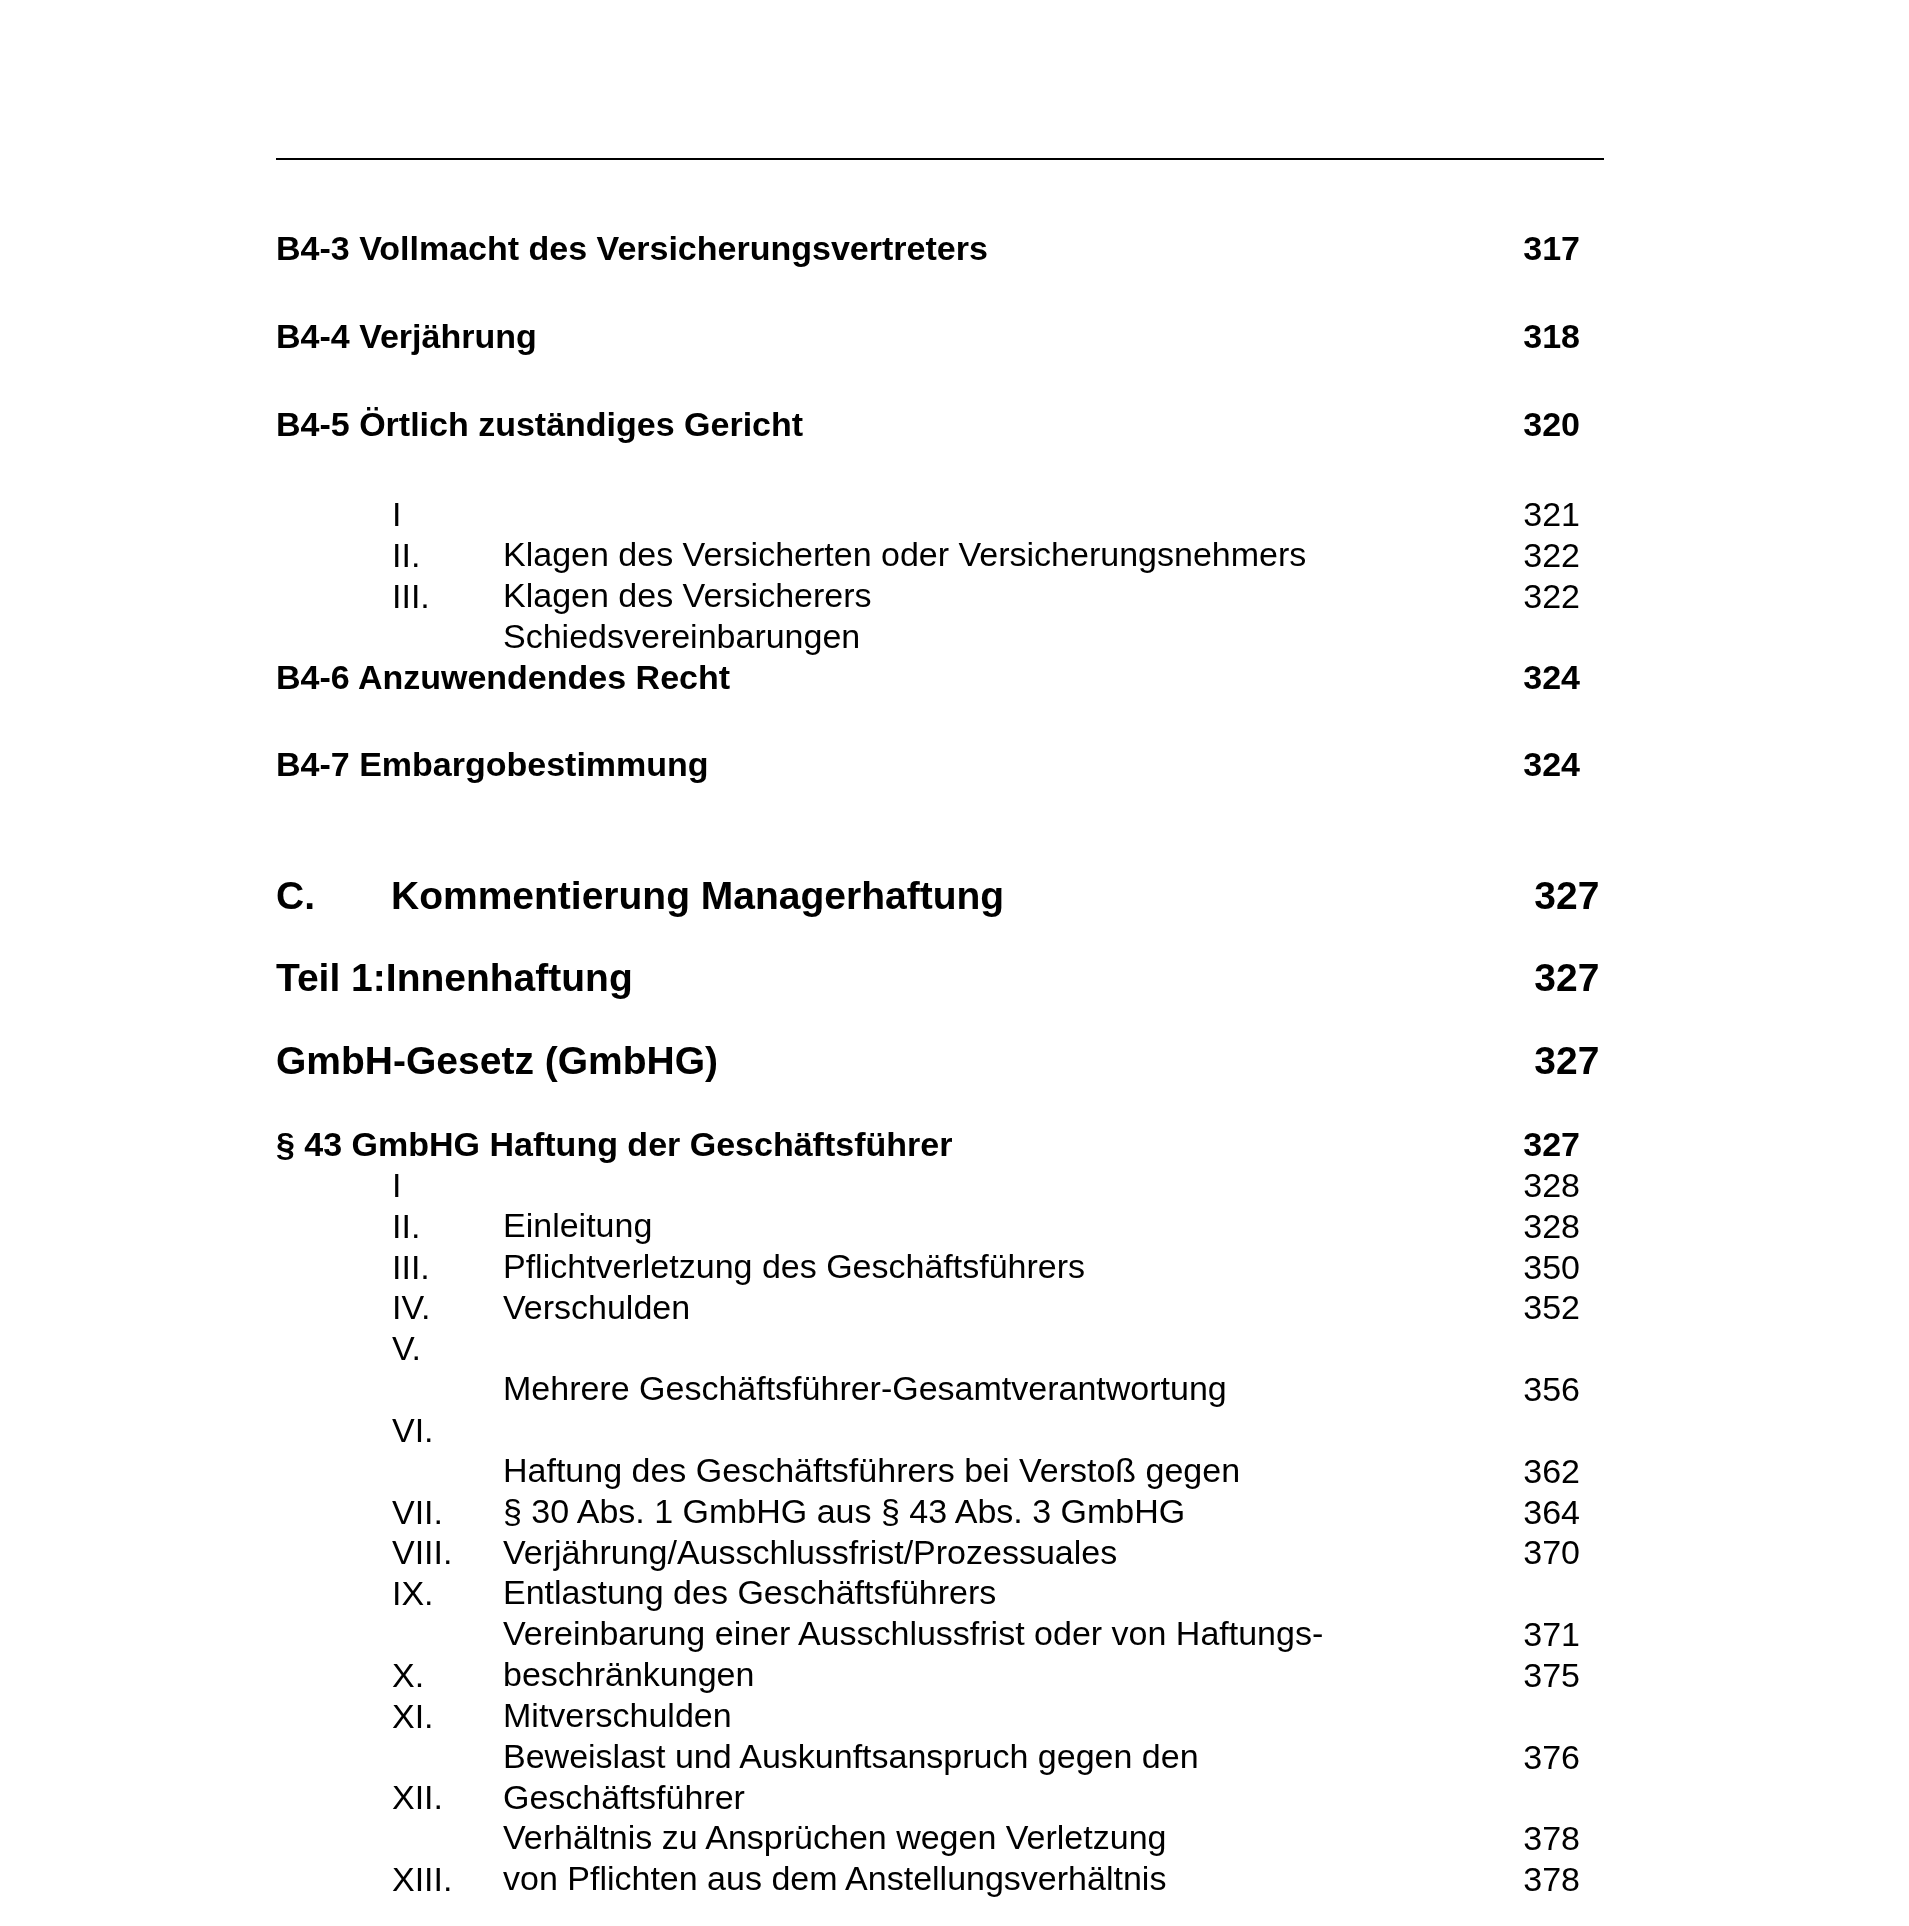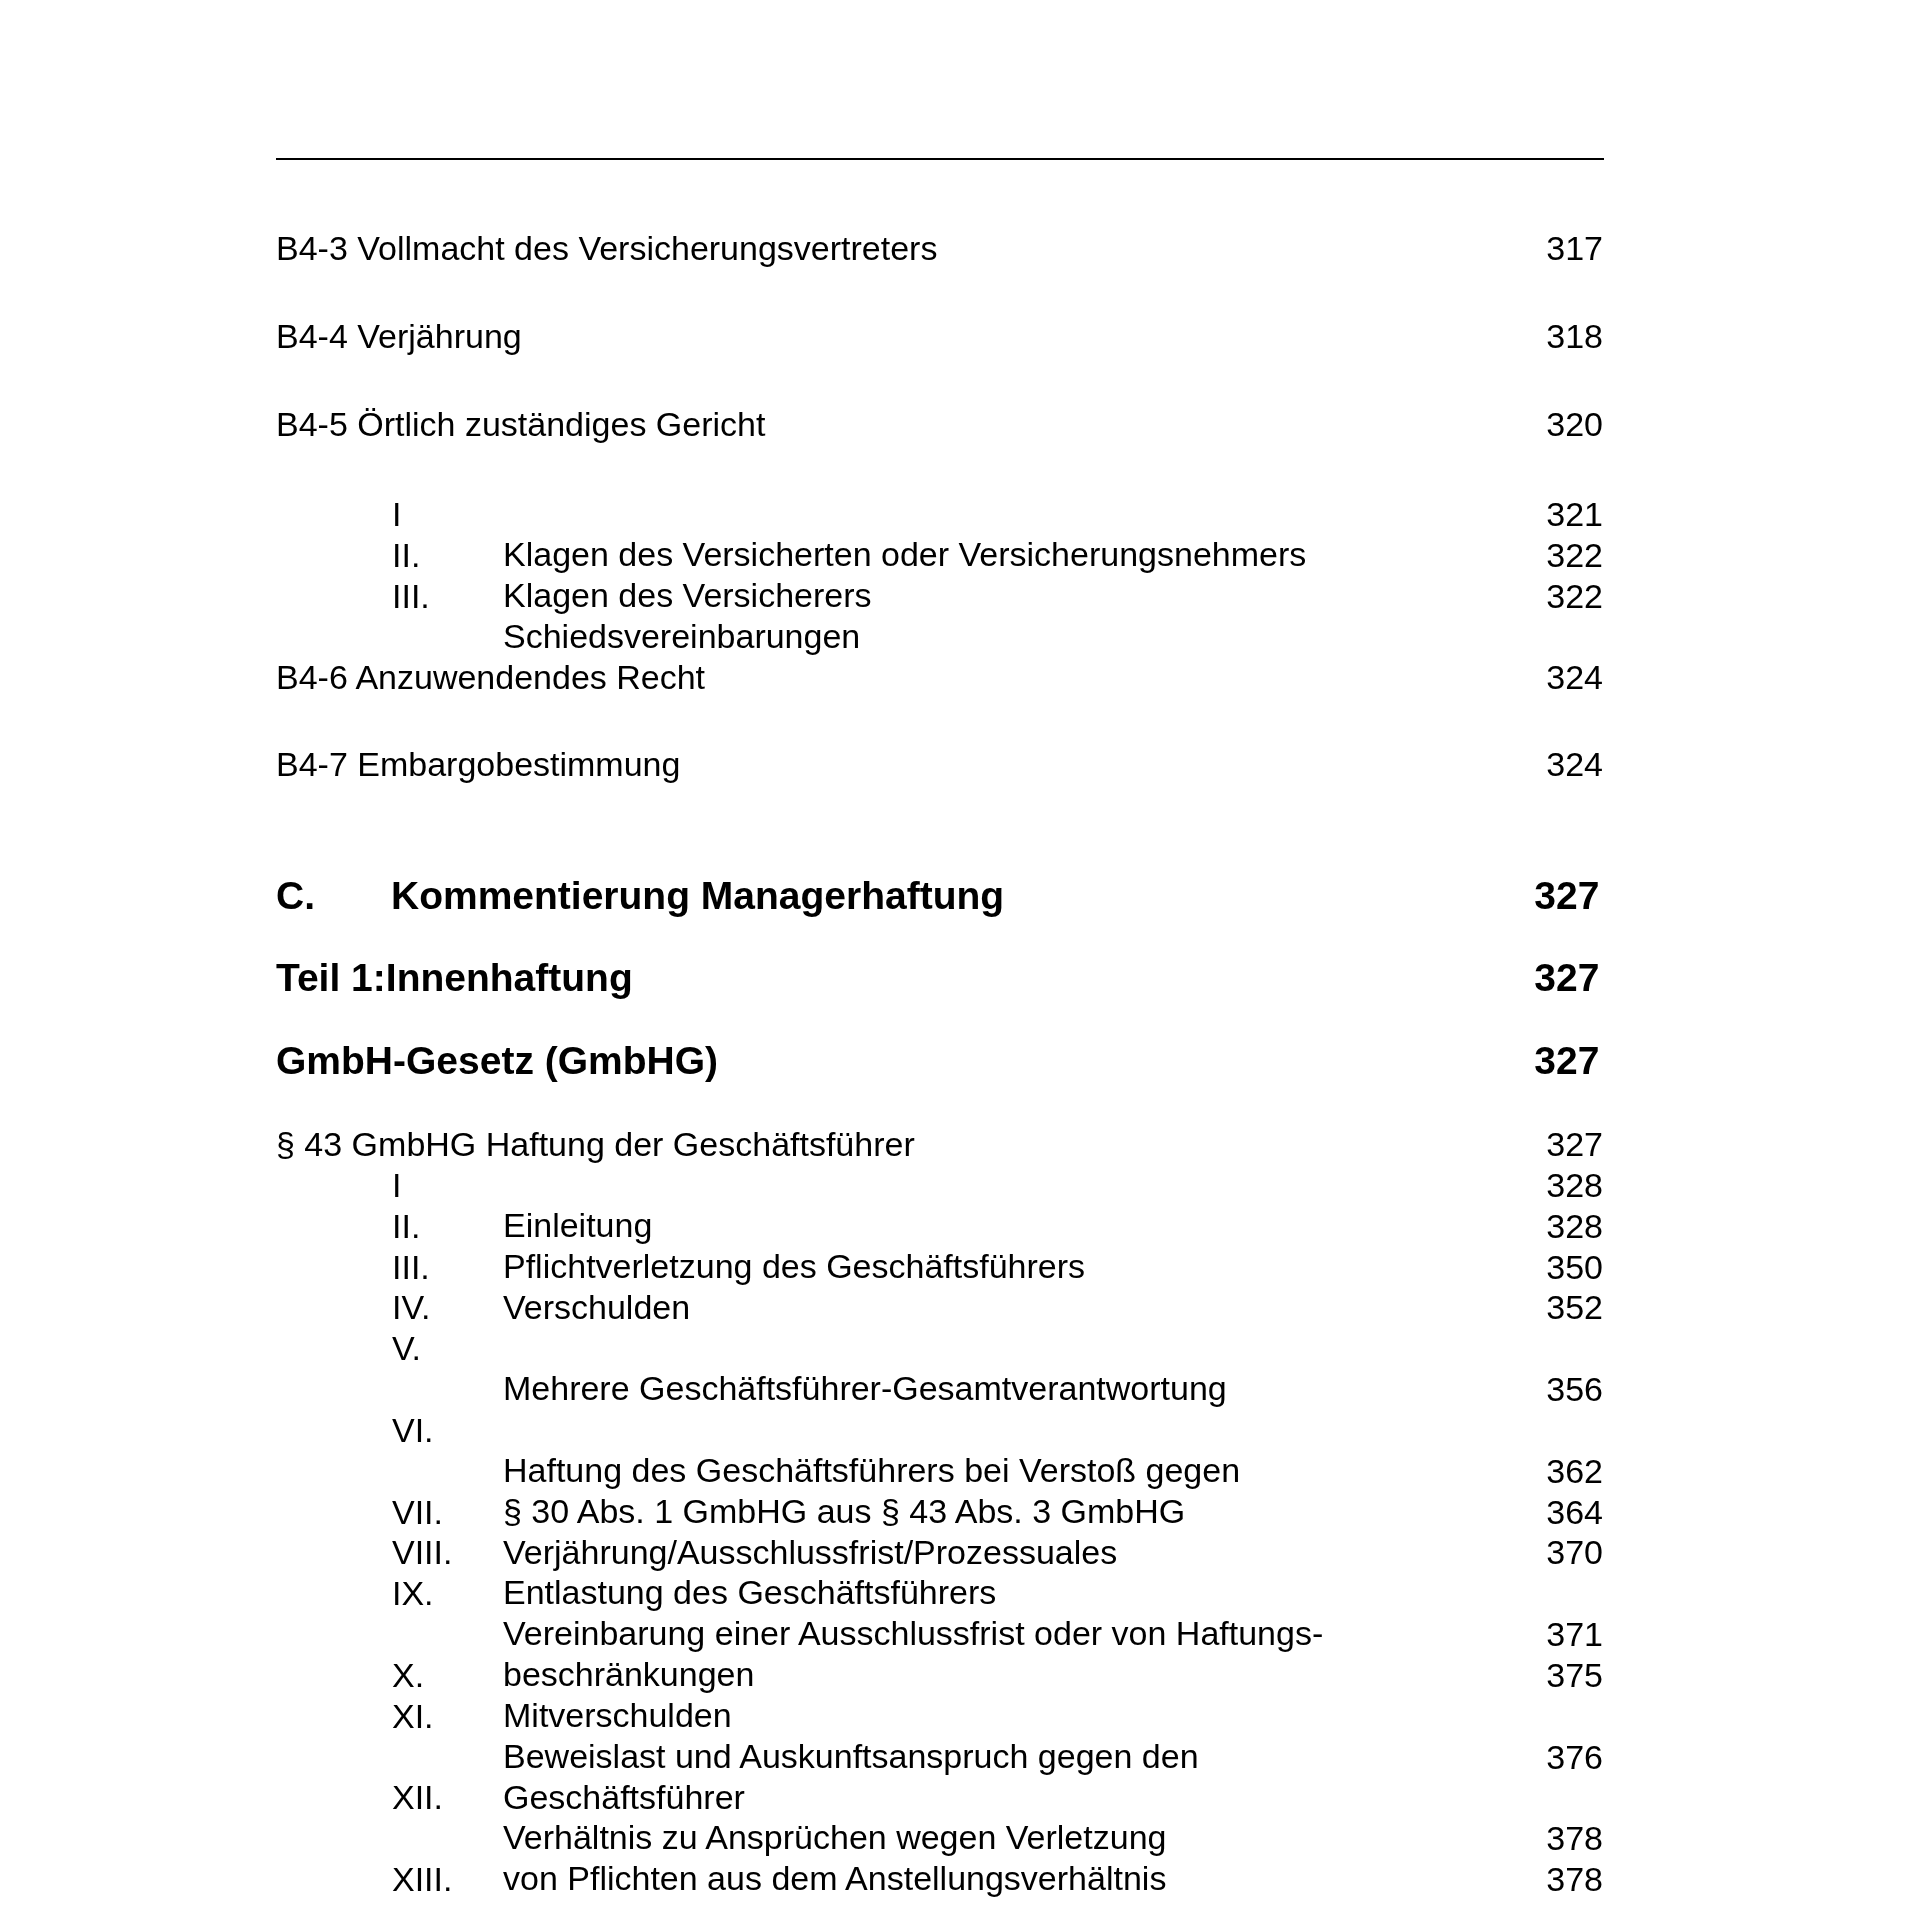--- a/index.html
+++ b/index.html
@@ -9,7 +9,7 @@
   .line { position:absolute; left:276px; width:1328px; height:42px; }
   .line .t { position:absolute; left:0; white-space:nowrap; }
   .line .p { position:absolute; right:1px; white-space:nowrap; text-align:right; }
-  .b { font-weight:normal; font-size:34px; line-height:42px; }
+  .b { font-weight:bold; font-size:34px; line-height:42px; }
   .h { font-weight:bold; font-size:39px; line-height:46px; }
   .r { font-weight:normal; font-size:34px; line-height:41px; }
   .r .num { position:absolute; left:116px; white-space:nowrap; }

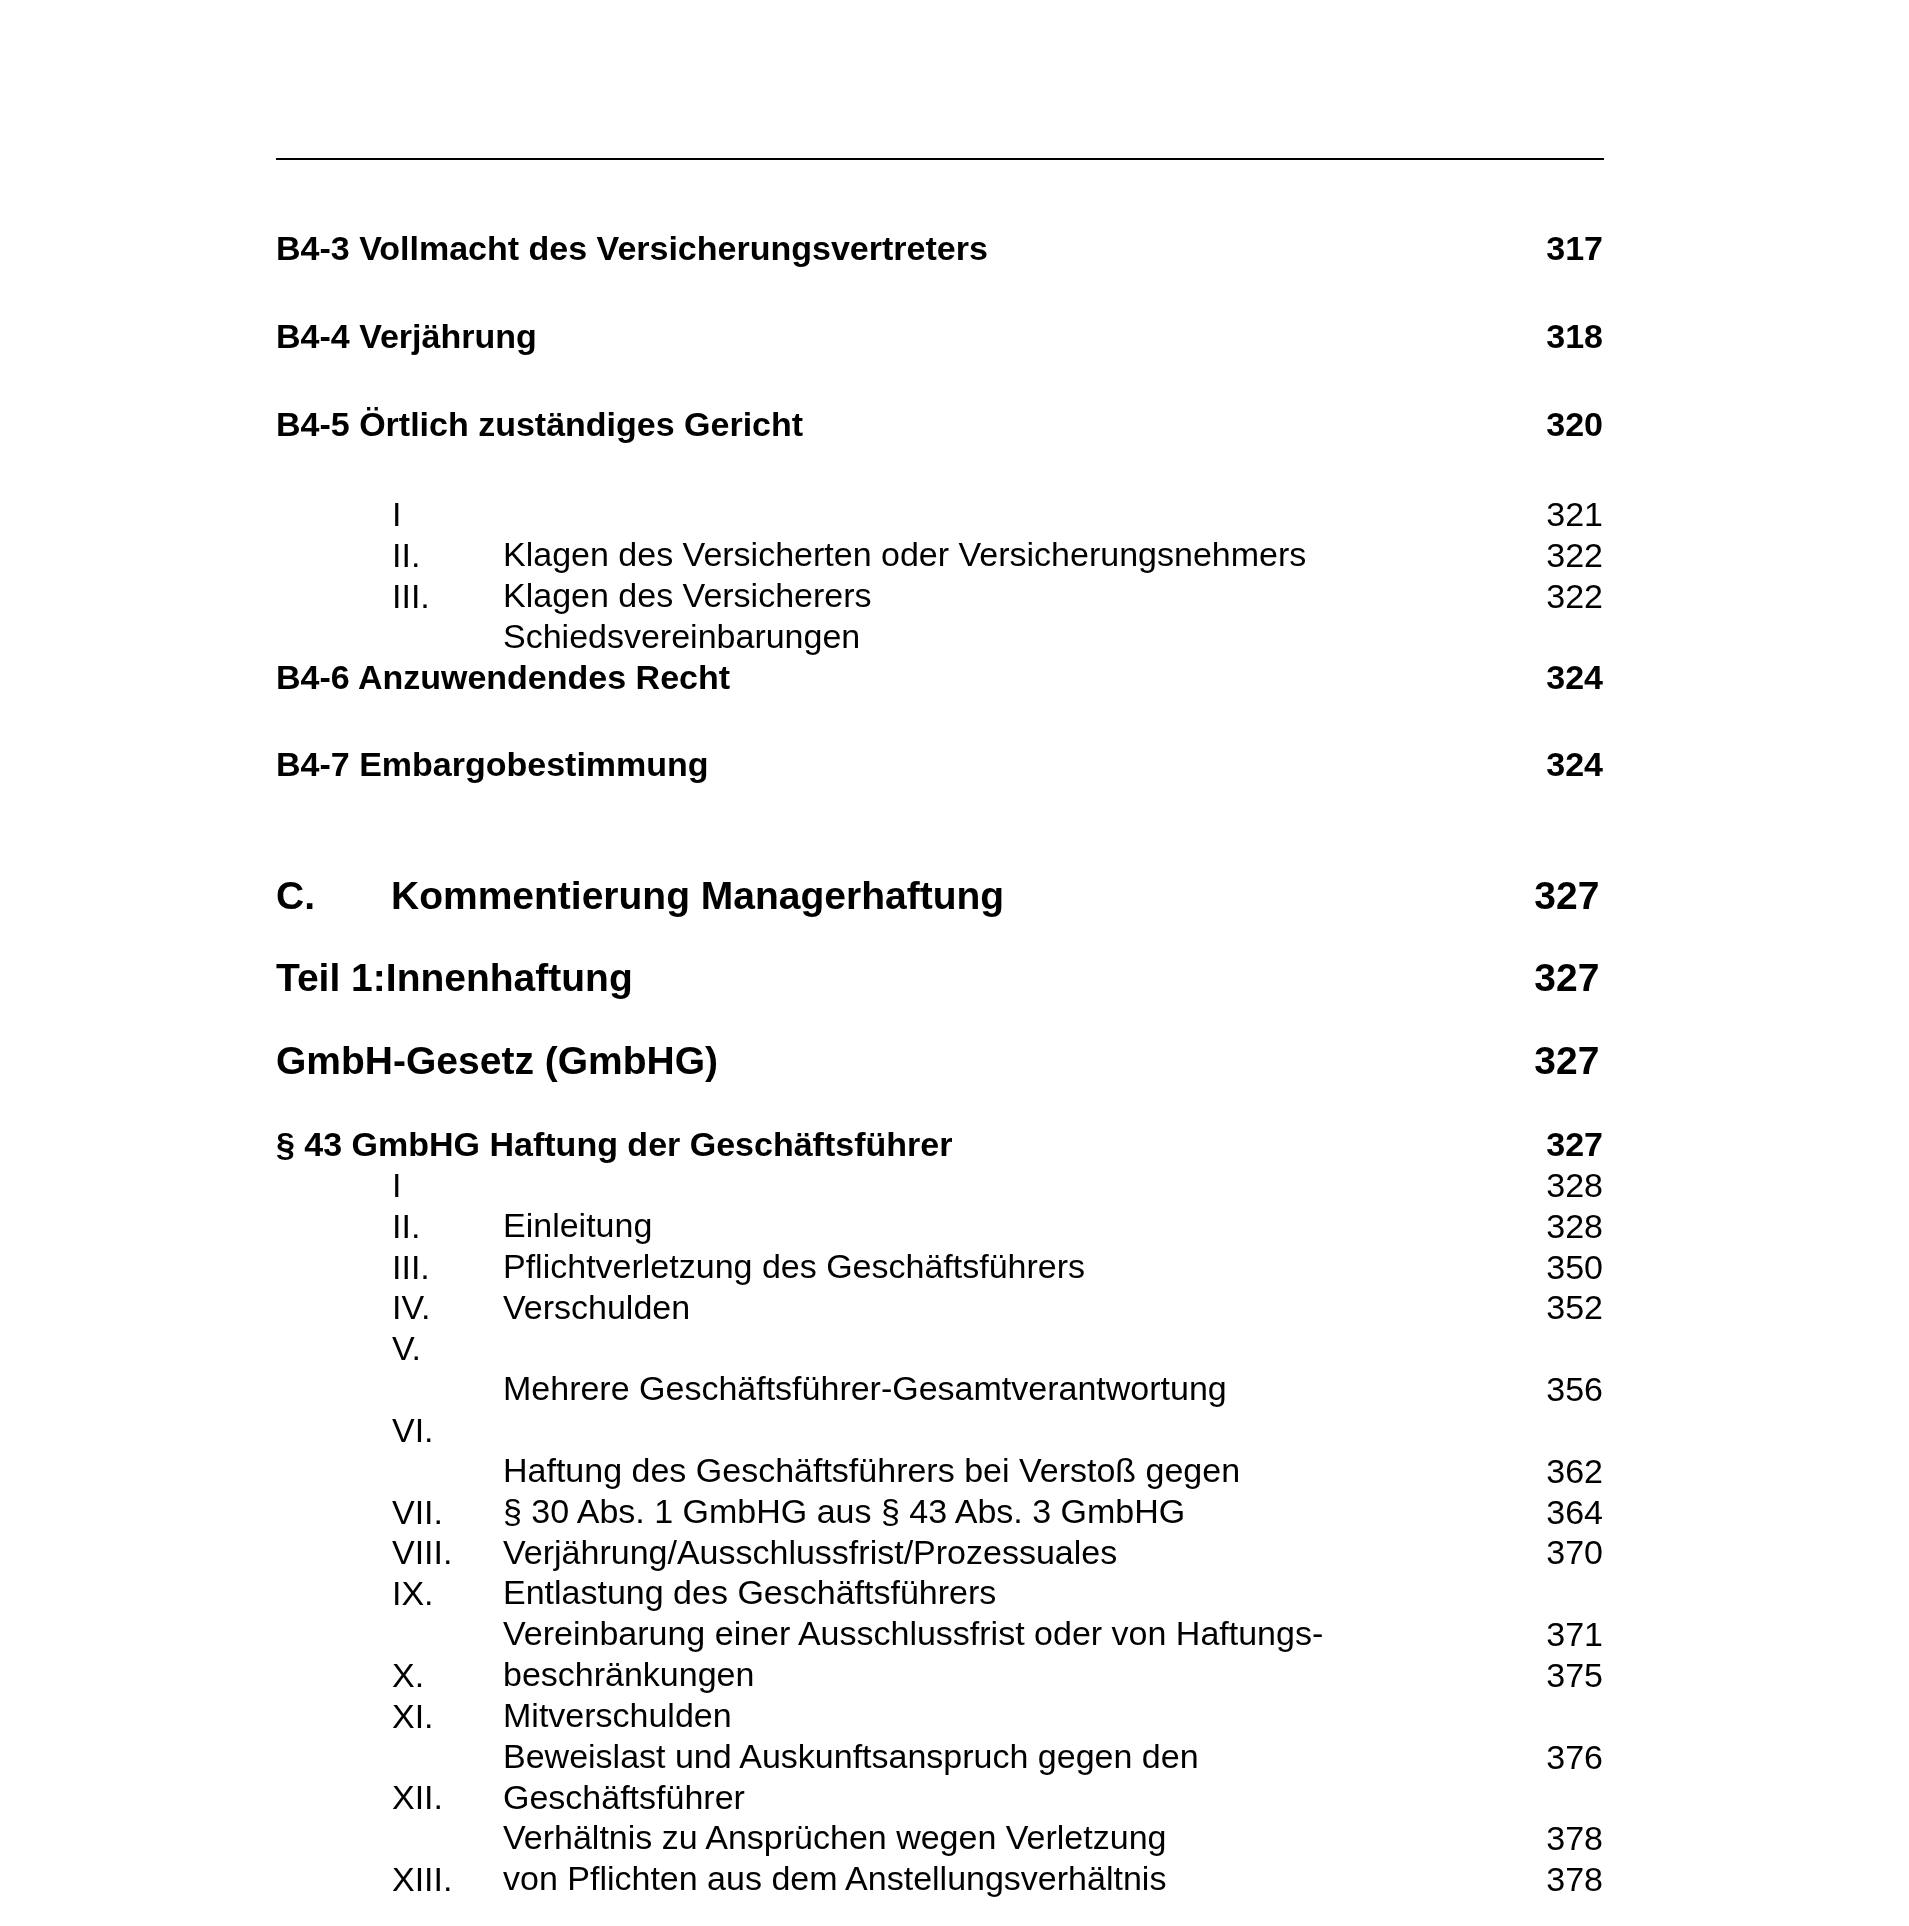--- a/index.html
+++ b/index.html
@@ -8,7 +8,7 @@
   .rule { position:absolute; left:276px; top:158px; width:1328px; height:2.3px; background:#000; }
   .line { position:absolute; left:276px; width:1328px; height:42px; }
   .line .t { position:absolute; left:0; white-space:nowrap; }
-  .line .p { position:absolute; right:1px; white-space:nowrap; text-align:right; }
+  .line .p { position:absolute; right:24px; white-space:nowrap; text-align:right; }
   .b { font-weight:bold; font-size:34px; line-height:42px; }
   .h { font-weight:bold; font-size:39px; line-height:46px; }
   .r { font-weight:normal; font-size:34px; line-height:41px; }

